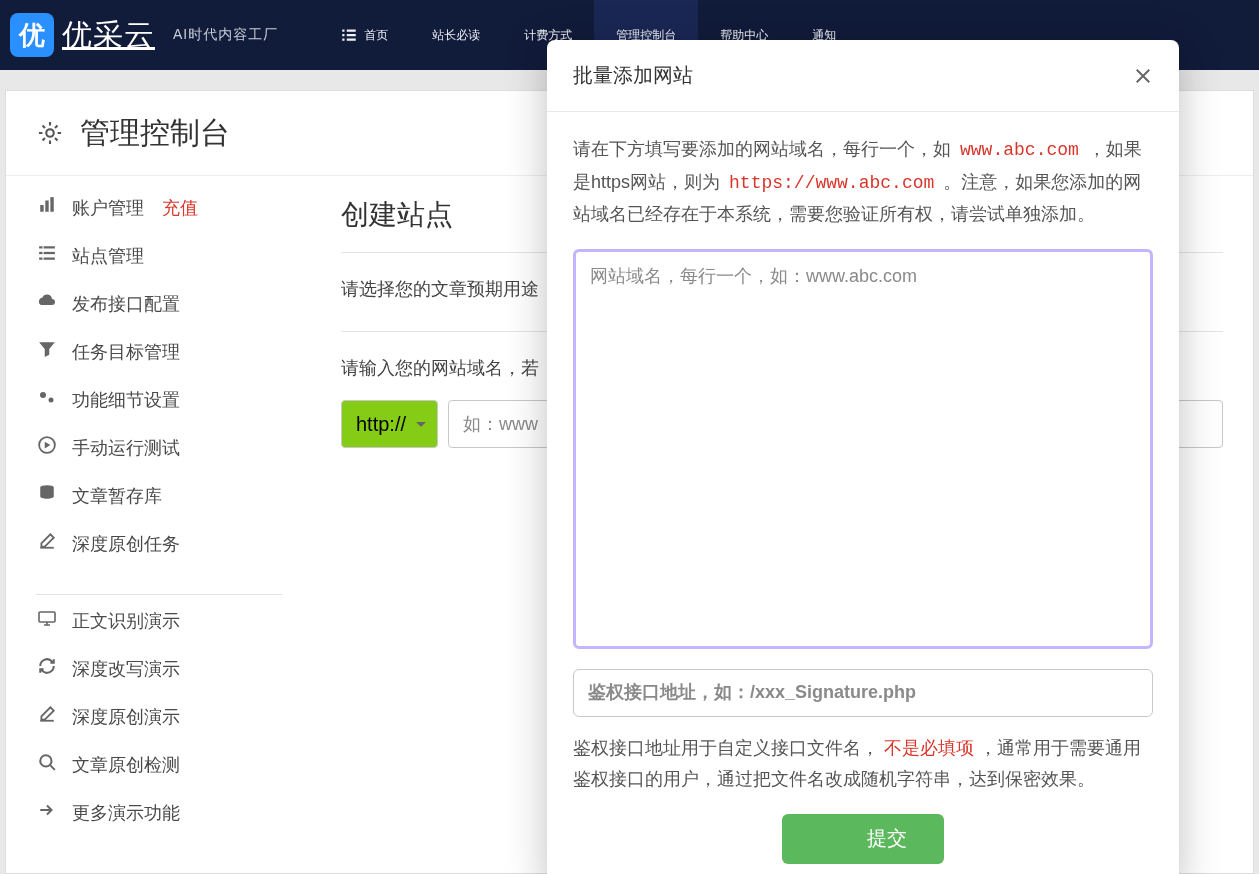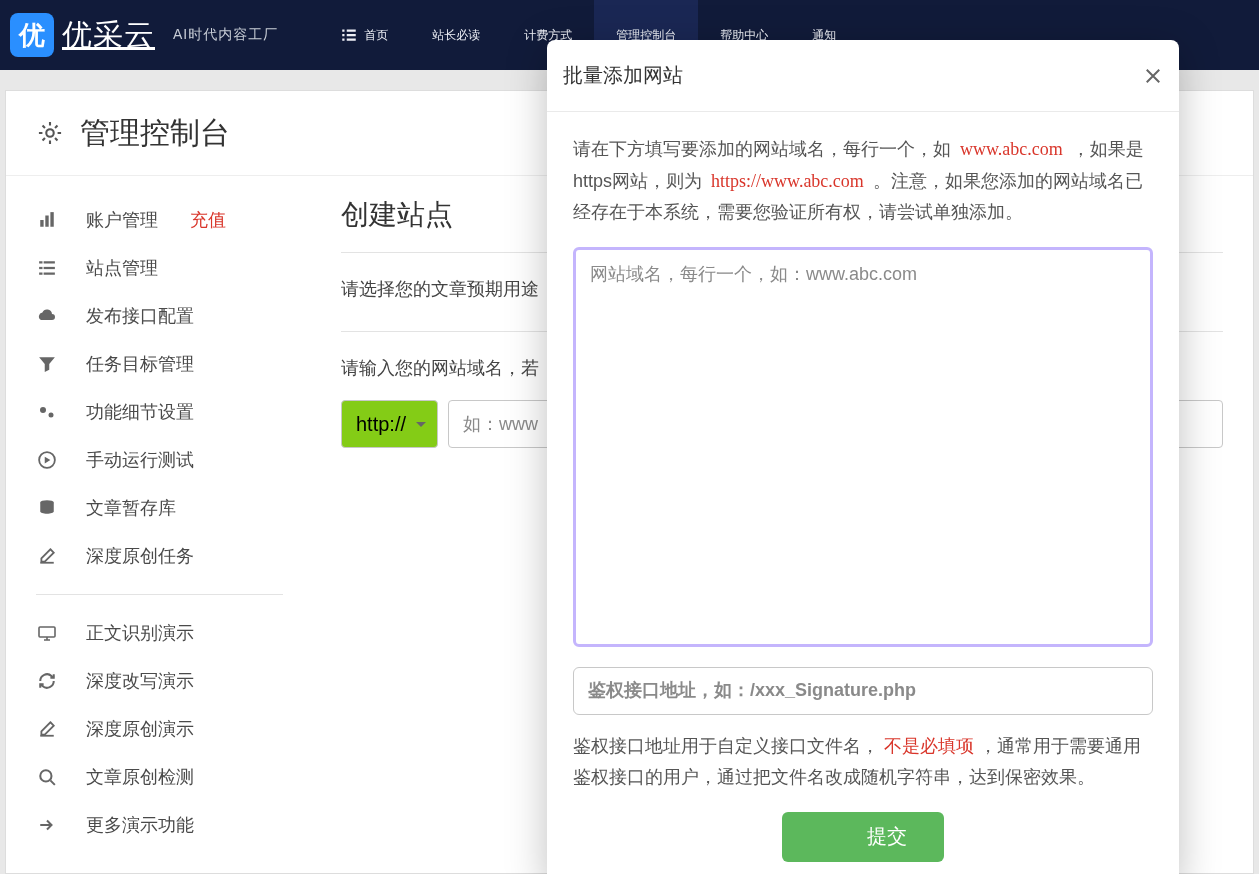--- a/index.html
+++ b/index.html
@@ -43,7 +43,7 @@
 
 .overlay { position: absolute; inset: 0; background: rgba(0,0,0,0); }
 .modal { position: absolute; top: 40px; left: 547px; width: 632px; background: #fff; border-radius: 8px; box-shadow: 0 8px 40px rgba(0,0,0,0.25); }
-.modal-head { display: flex; align-items: center; justify-content: space-between; padding: 22px 16px; border-bottom: 1px solid #eaeaea; }
+.modal-head { display: flex; align-items: center; justify-content: space-between; padding: 22px 26px; border-bottom: 1px solid #eaeaea; }
 .modal-head h3 { font-size: 20px; font-weight: 500; color: #333; }
 .modal-close { font-size: 24px; color: #666; cursor: pointer; background: none; border: none; line-height: 1; }
 .modal-body { padding: 22px 26px; }

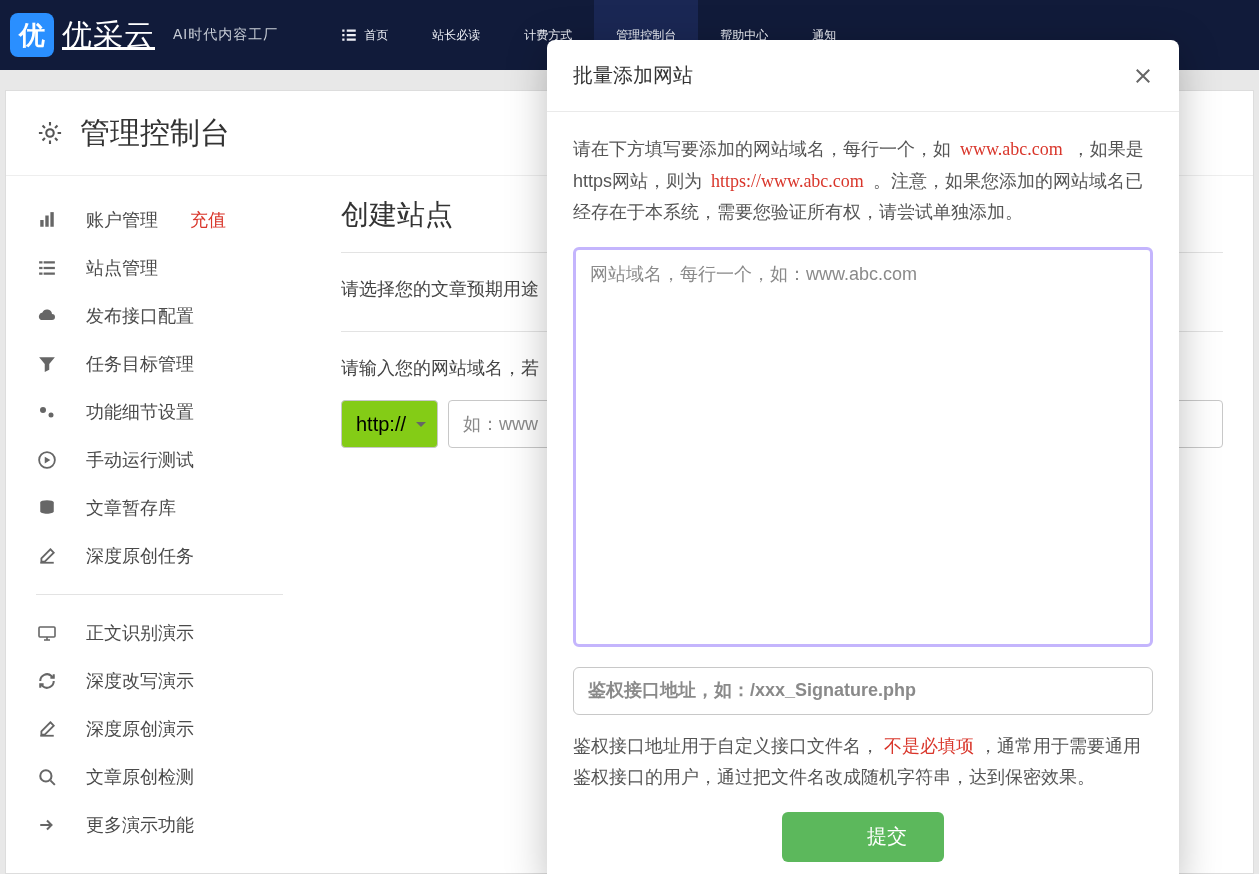--- a/index.html
+++ b/index.html
@@ -48,7 +48,7 @@
 .modal-close { font-size: 24px; color: #666; cursor: pointer; background: none; border: none; line-height: 1; }
 .modal-body { padding: 22px 26px; }
 .modal-desc { font-size: 18px; color: #555; line-height: 1.75; margin-bottom: 18px; }
-.modal-desc code { color: #d9362b; font-family: Liberation Serif, serif; padding: 0 4px; }
+.modal-desc code { color: #d9362b; font-family: Liberation Mono, monospace; padding: 0 4px; }
 .modal-textarea { width: 100%; height: 400px; border: 3px solid #c4b5fd; border-radius: 6px; padding: 12px 14px; font-size: 18px; resize: none; margin-bottom: 16px; font-family: inherit; }
 .modal-input { width: 100%; height: 48px; border: 1px solid #c8c8c8; border-radius: 6px; padding: 0 14px; font-size: 18px; margin-bottom: 16px; font-weight: bold; }
 .modal-note { font-size: 18px; color: #555; line-height: 1.75; margin-bottom: 18px; }

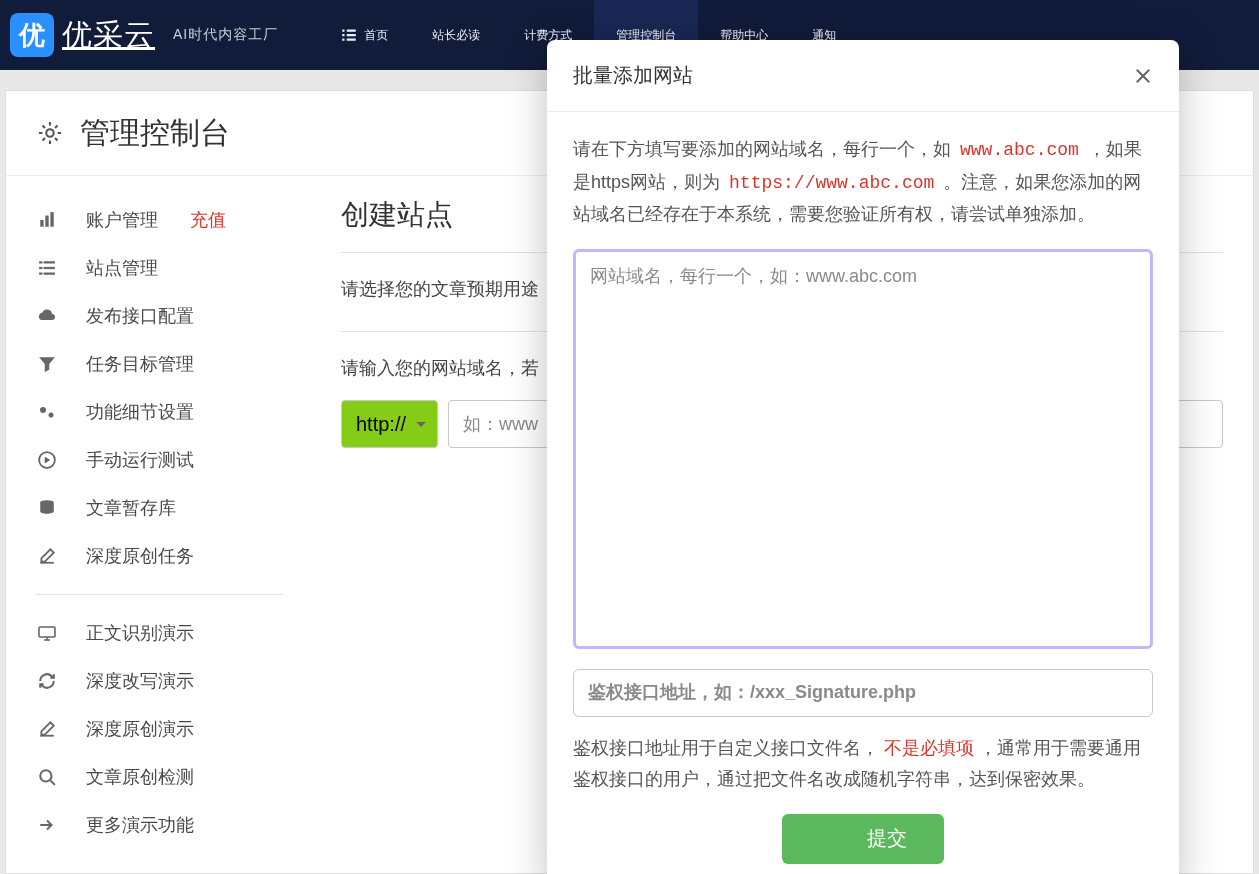--- a/index.html
+++ b/index.html
@@ -24,7 +24,7 @@
 
 
 .sidebar { width: 305px; padding: 20px 10px 20px 30px; }
-.side-item { display: flex; align-items: center; height: 48px; font-size: 18px; color: #4a4a4a; cursor: pointer; gap: 28px; }
+.side-item { display: flex; height: 48px; font-size: 18px; color: #4a4a4a; cursor: pointer; gap: 14px; }
 .side-item .icon { width: 22px; color: #6a6a6a; display: flex; justify-content: center; }
 .side-item .badge { color: #d9362b; margin-left: 4px; }
 .side-sep { border-top: 1px solid #e3e3e3; margin: 14px 18px 14px 0; }

